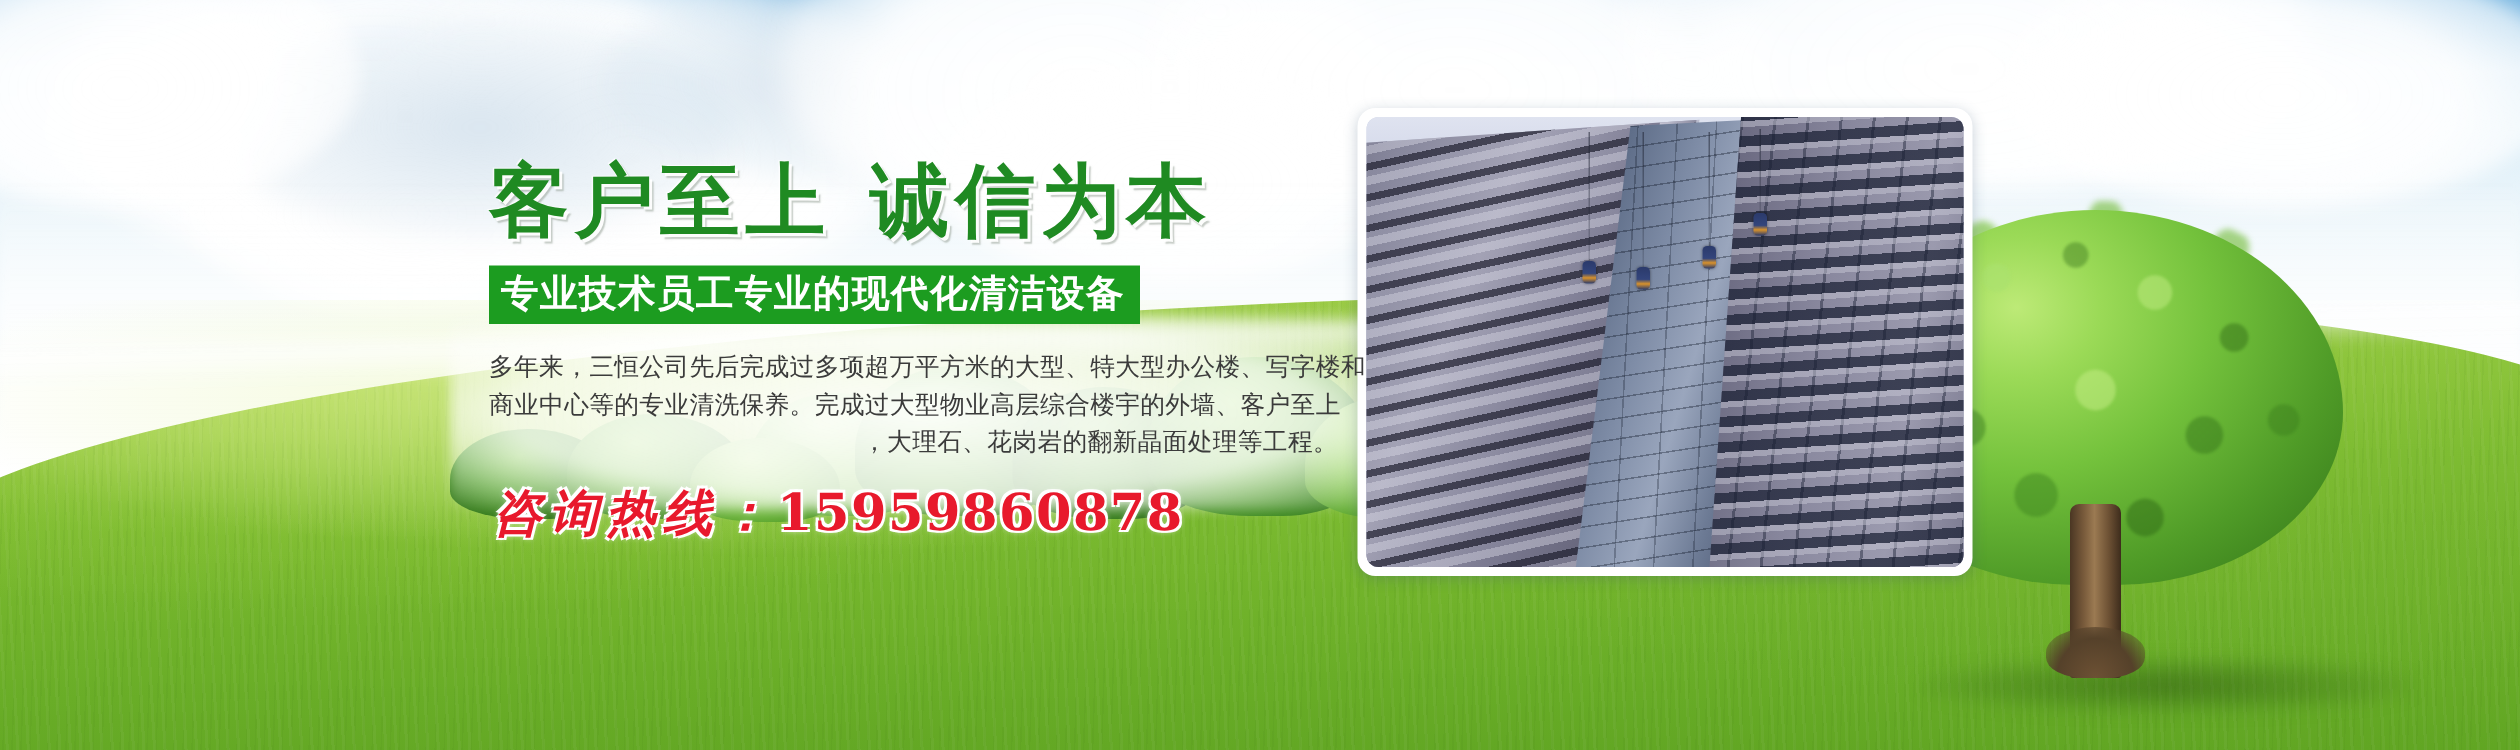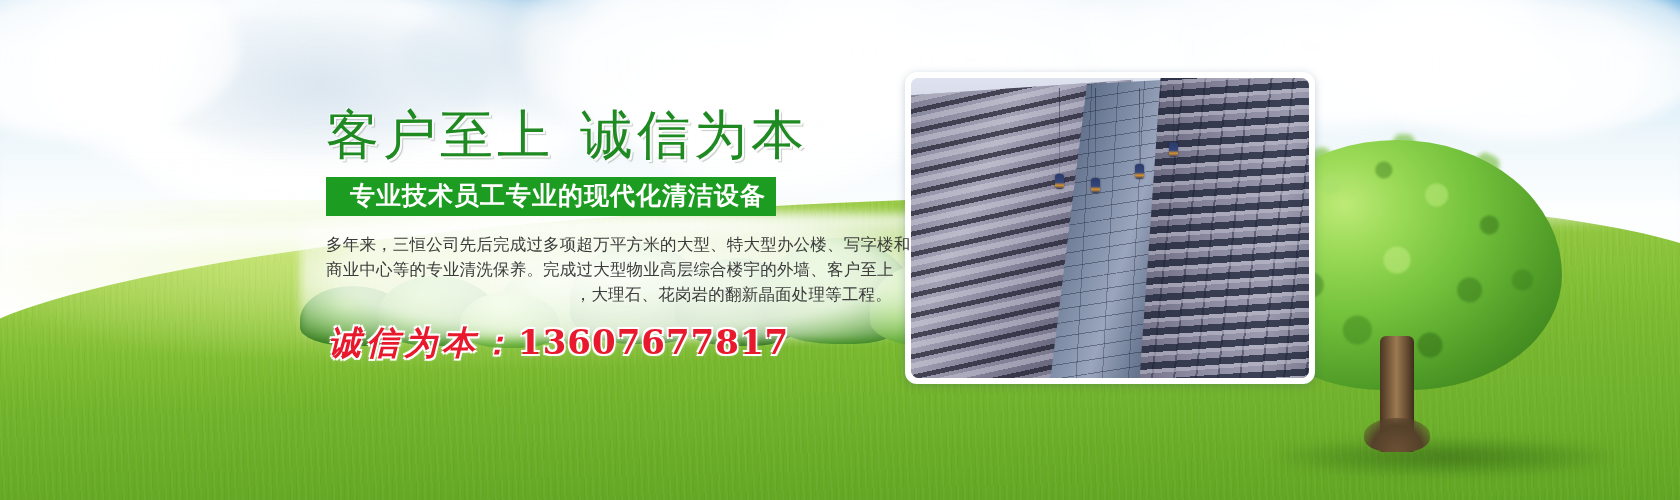--- a/index.html
+++ b/index.html
@@ -257,7 +257,7 @@
   .headline {
     position:absolute; left:4px; top:108px;
     font-size:53px; line-height:1;
-    font-weight:normal;
+    font-weight:bold;
     color:#1f8a22;
     letter-spacing:4px;
     font-family:"DejaVu Serif","Liberation Serif",serif;

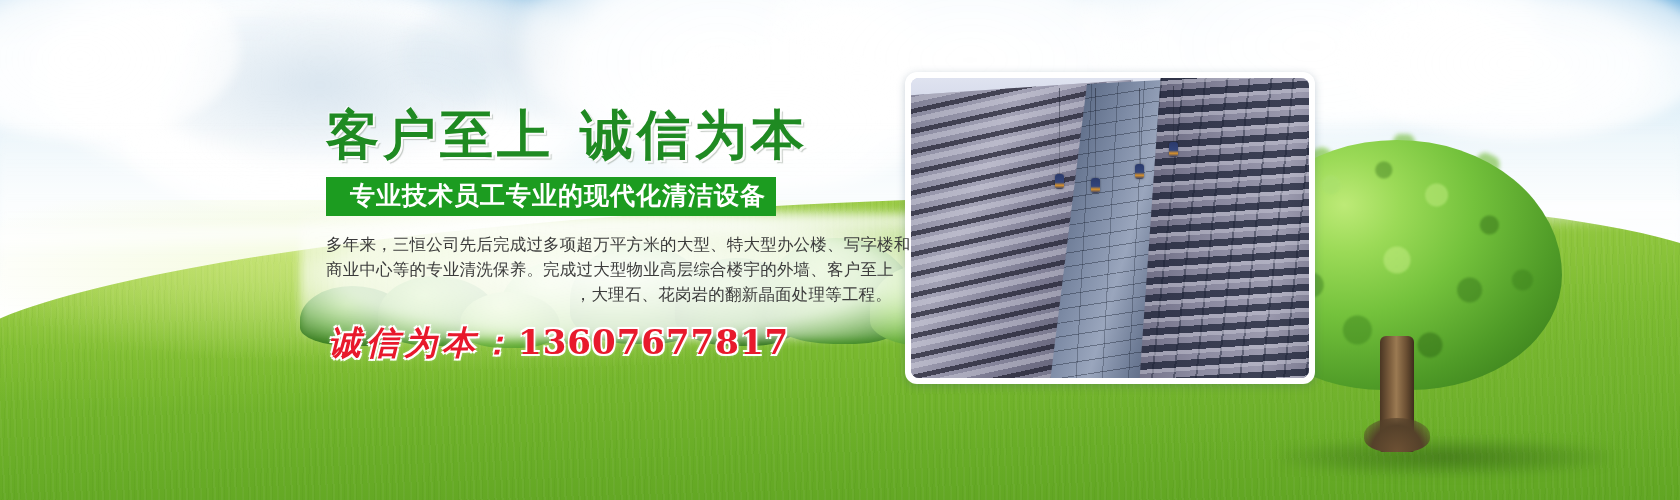--- a/index.html
+++ b/index.html
@@ -272,7 +272,7 @@
   .subbar {
     position:absolute; left:4px; top:177px;
     background:#1c9c20;
-    padding:6px 10px 7px 24px;
+    padding:6px 10px 7px 8px;
     display:inline-block;
   }
   .subbar-text {

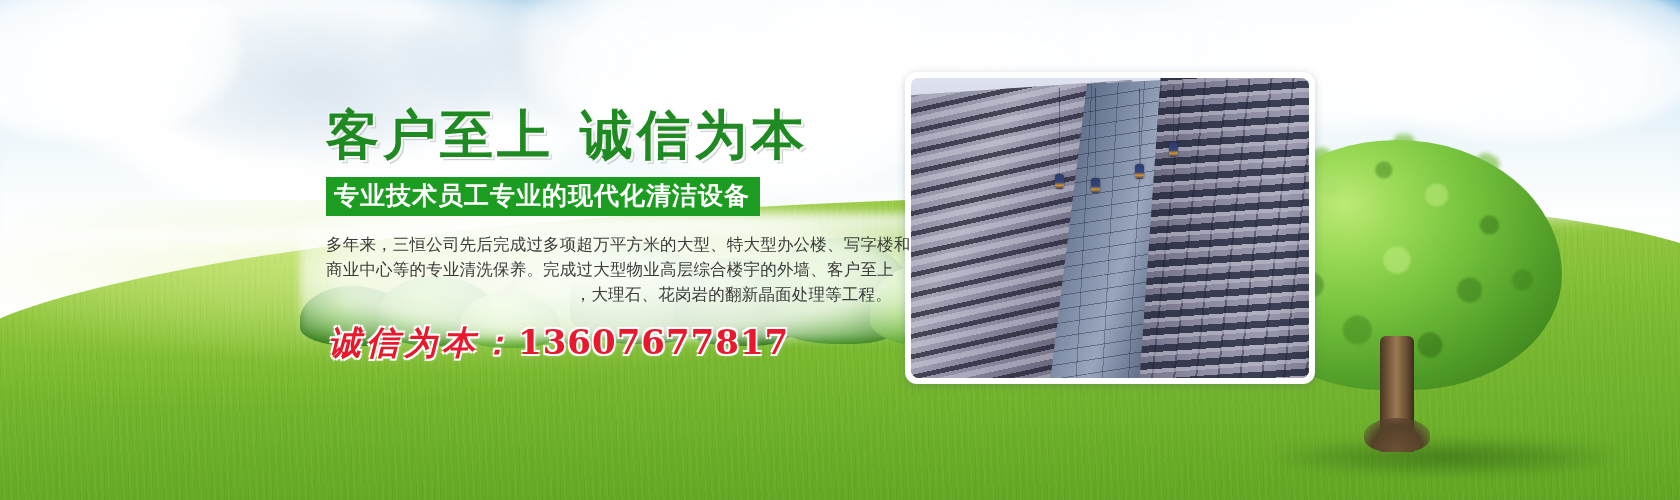--- a/index.html
+++ b/index.html
@@ -434,7 +434,7 @@
     </div>
 
     <div class="hotline">
-      <span class="hotline-label">诚信为本：</span><span class="hotline-num">13607677817</span>
+      <span class="hotline-label">咨询热线：</span><span class="hotline-num">13607677817</span>
     </div>
 
 

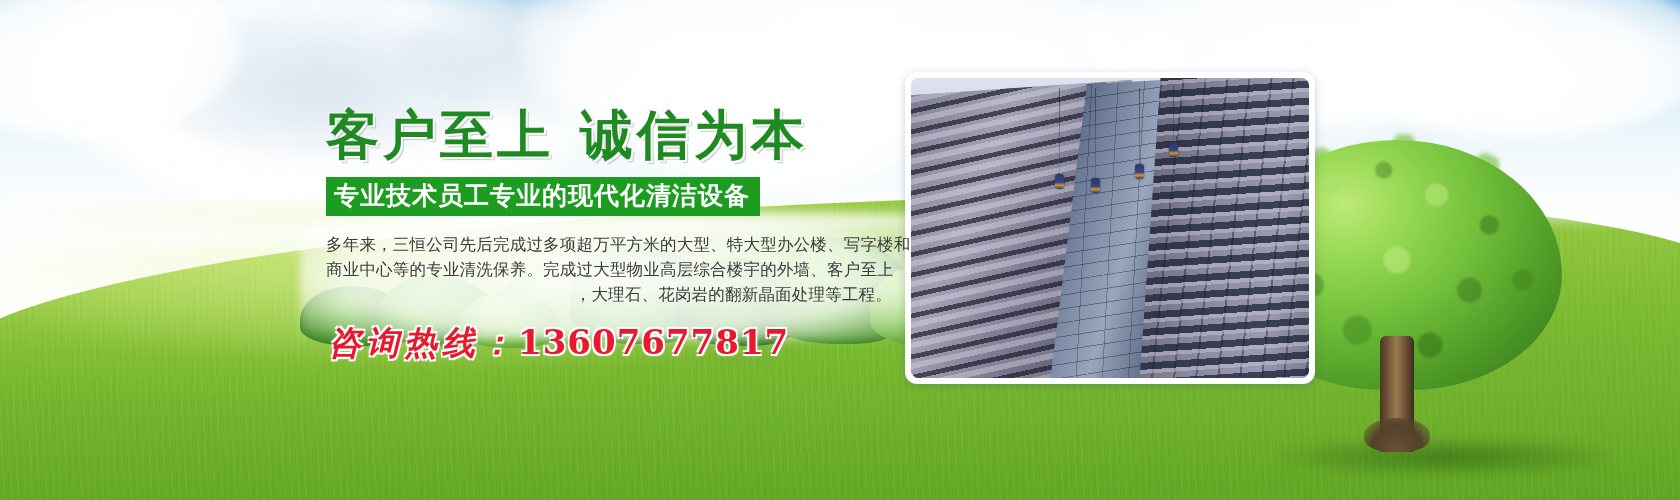--- a/index.html
+++ b/index.html
@@ -434,7 +434,7 @@
     </div>
 
     <div class="hotline">
-      <span class="hotline-label">咨询热线：</span><span class="hotline-num">13607677817</span>
+      <span class="hotline-label">咨询热线：</span><span class="hotline-num">15959860878</span>
     </div>
 
 

